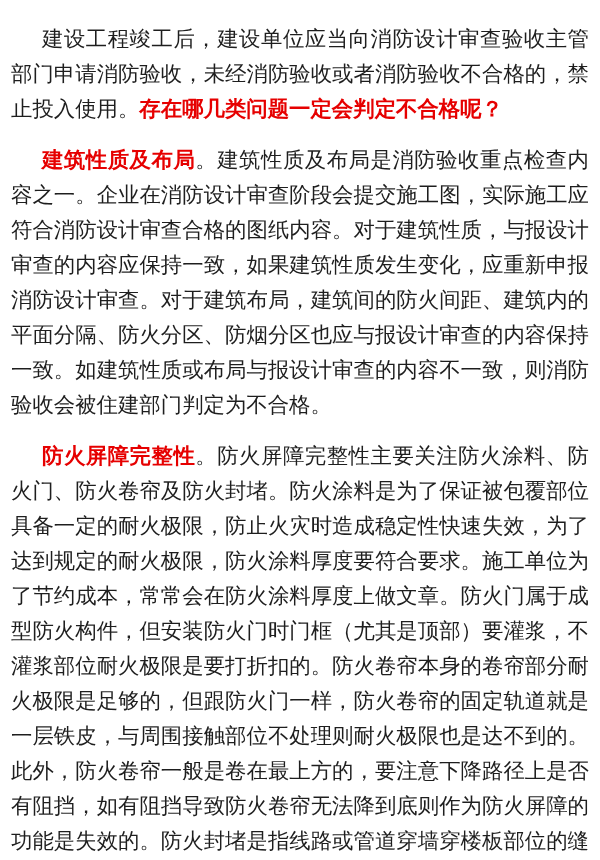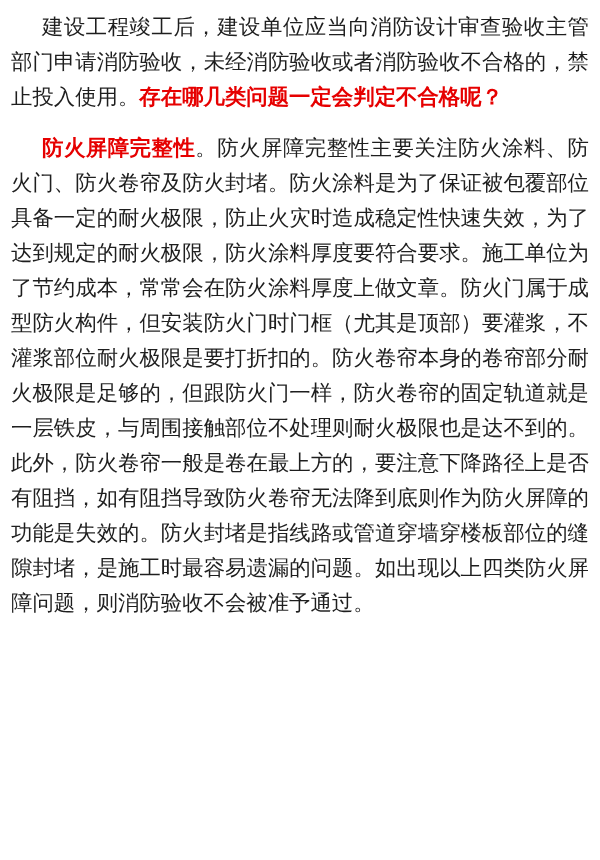--- a/index.html
+++ b/index.html
@@ -14,7 +14,7 @@
   .article {
     width: 600px;
     height: 860px;
-    padding: 10px 11px 10px 11px;
+    padding: 22px 11px 10px 11px;
     font-family: "Liberation Sans", "DejaVu Sans", sans-serif;
     font-size: 21.4px;
     line-height: 35px;

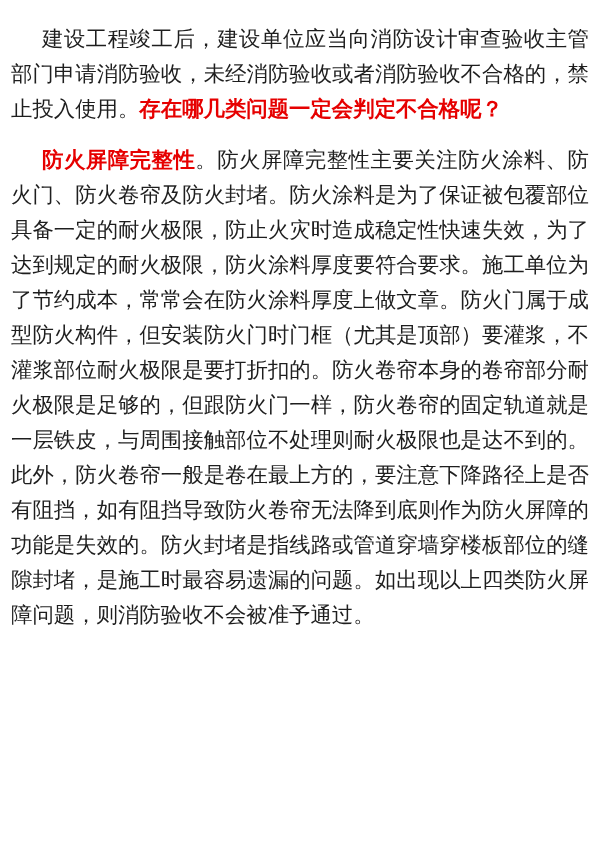--- a/index.html
+++ b/index.html
@@ -41,6 +41,7 @@
 <div class="article">
   <p><span>建设工程竣工后，建设单位应当向消防设计审查验收主管部门申请消防验收，未经消防验收或者消防验收不合格的，禁止投入使用。</span><span class="red">存在哪几类问题一定会判定不合格呢？</span></p>
 
+  <p><span class="red">建筑性质及布局</span><span>。建筑性质及布局是消防验收重点检查内容之一。企业在消防设计审查阶段会提交施工图，实际施工应符合消防设计审查合格的图纸内容。对于建筑性质，与报设计审查的内容应保持一致，如果建筑性质发生变化，应重新申报消防设计审查。对于建筑布局，建筑间的防火间距、建筑内的平面分隔、防火分区、防烟分区也应与报设计审查的内容保持一致。如建筑性质或布局与报设计审查的内容不一致，则消防验收会被住建部门判定为不合格。</span></p>
 
   <p><span class="red">防火屏障完整性</span><span>。防火屏障完整性主要关注防火涂料、防火门、防火卷帘及防火封堵。防火涂料是为了保证被包覆部位具备一定的耐火极限，防止火灾时造成稳定性快速失效，为了达到规定的耐火极限，防火涂料厚度要符合要求。施工单位为了节约成本，常常会在防火涂料厚度上做文章。防火门属于成型防火构件，但安装防火门时门框（尤其是顶部）要灌浆，不灌浆部位耐火极限是要打折扣的。防火卷帘本身的卷帘部分耐火极限是足够的，但跟防火门一样，防火卷帘的固定轨道就是一层铁皮，与周围接触部位不处理则耐火极限也是达不到的。此外，防火卷帘一般是卷在最上方的，要注意下降路径上是否有阻挡，如有阻挡导致防火卷帘无法降到底则作为防火屏障的功能是失效的。防火封堵是指线路或管道穿墙穿楼板部位的缝隙封堵，是施工时最容易遗漏的问题。如出现以上四类防火屏障问题，则消防验收不会被准予通过。</span></p>
 </div>

